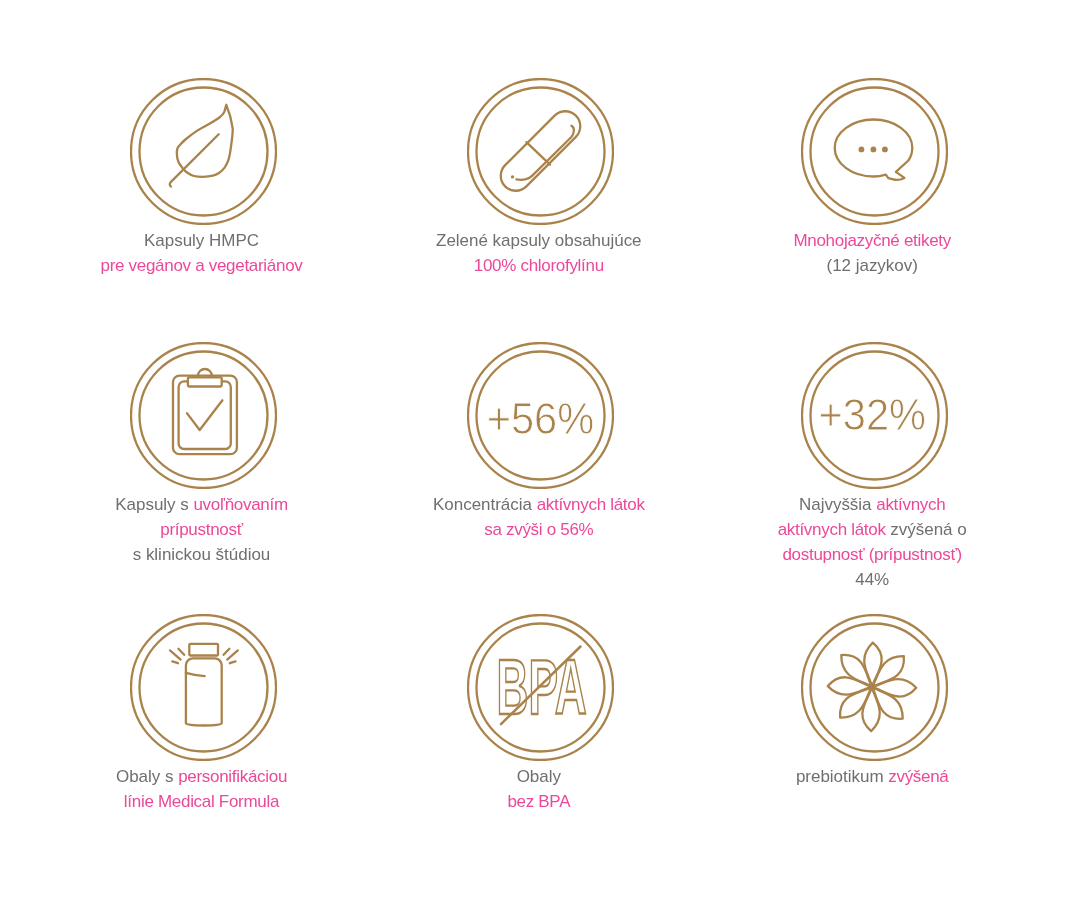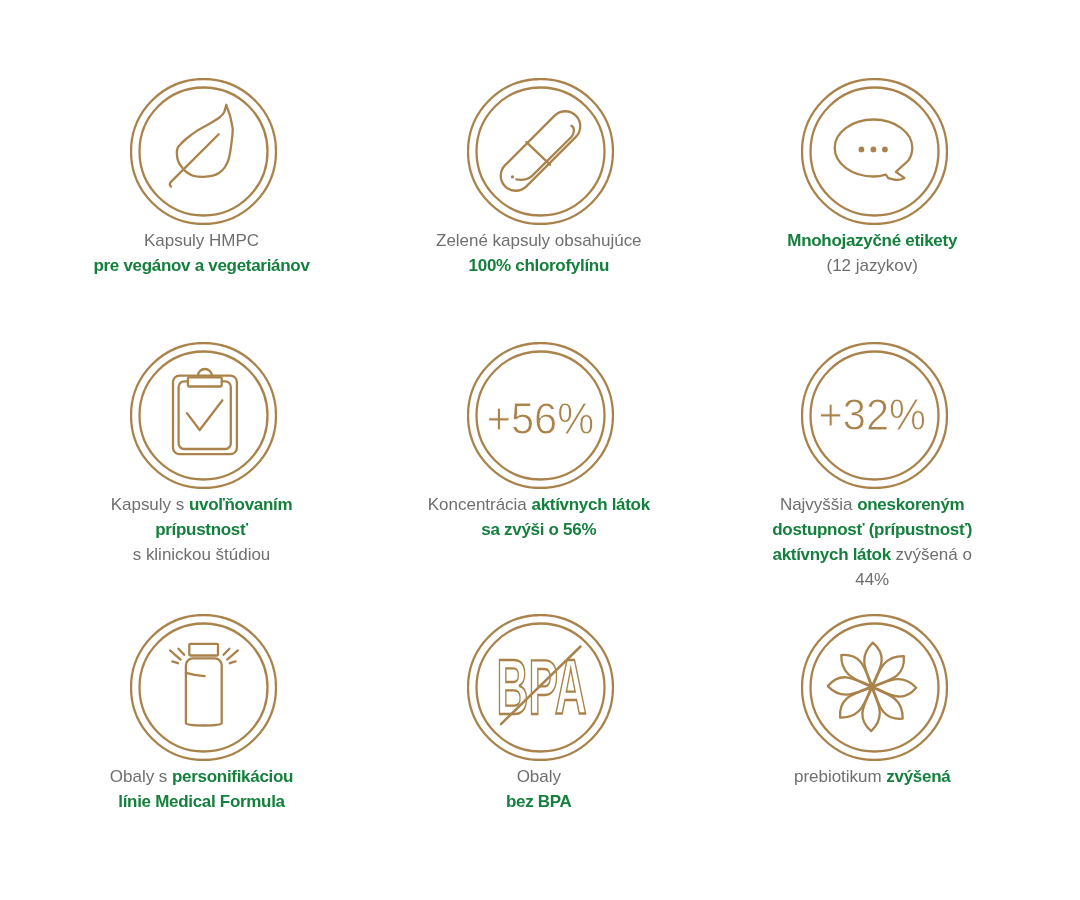--- a/index.html
+++ b/index.html
@@ -16,7 +16,7 @@
   .caption { position:absolute; width:260px; text-align:center;
              font-size:17px; line-height:25px; color:#6f6f6f; font-weight:400;
              letter-spacing:-0.02px; transform:translateZ(0); }
-  .caption b { color:#15803d; font-weight:700; letter-spacing:-0.30px; }
+  .caption b { color:#ec4899; font-weight:400; letter-spacing:-0.30px; }
 
   
   .col-0 .badge-wrap, .bw-c0 { left:73.2px; }

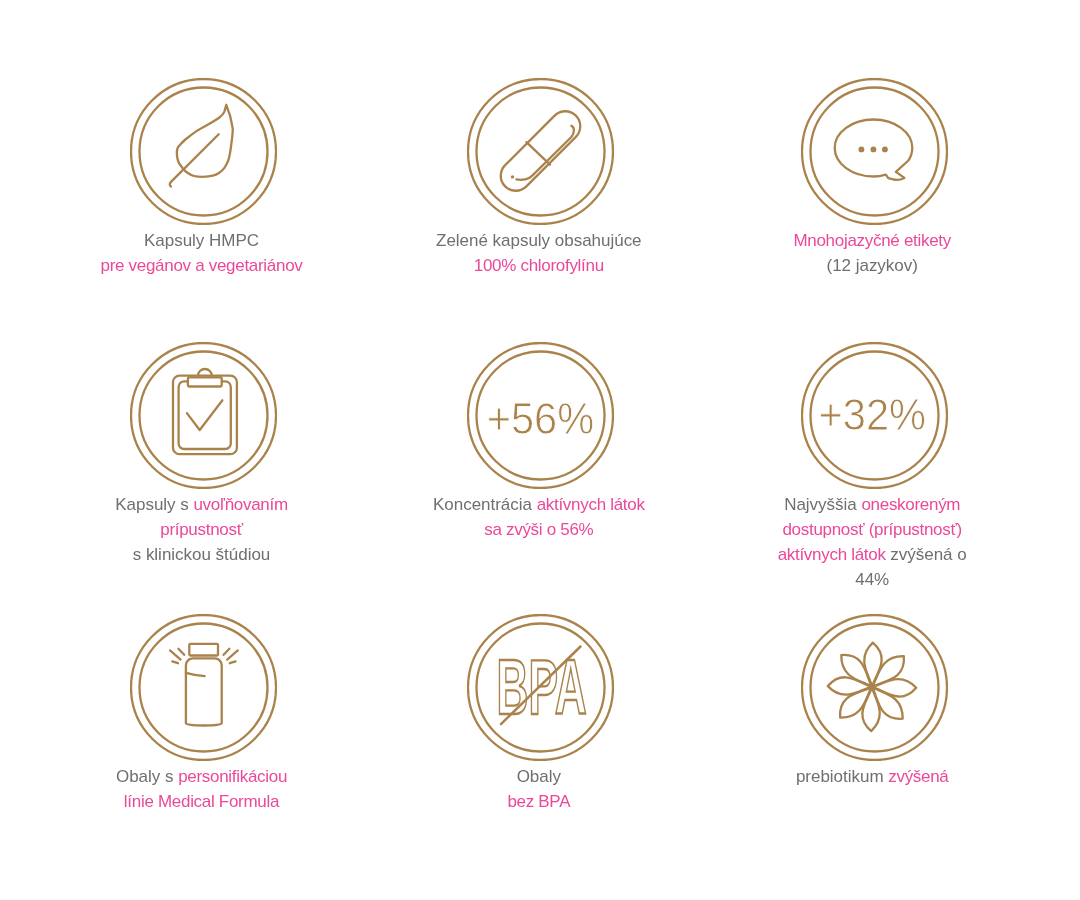--- a/index.html
+++ b/index.html
@@ -137,7 +137,7 @@
       </div>
   </div>
   <div class="caption cap-c2 cap-r1">
-      <div><span>Najvyššia&nbsp;</span><b>oneskoreným</b></div>
+      <div><span>Najvyššia&nbsp;</span><b>aktívnych</b></div>
       <div><b>dostupnosť&nbsp;(prípustnosť)</b></div>
       <div><b>aktívnych&nbsp;látok</b><span>&nbsp;zvýšená&nbsp;o</span></div>
       <div><span>44%</span></div>

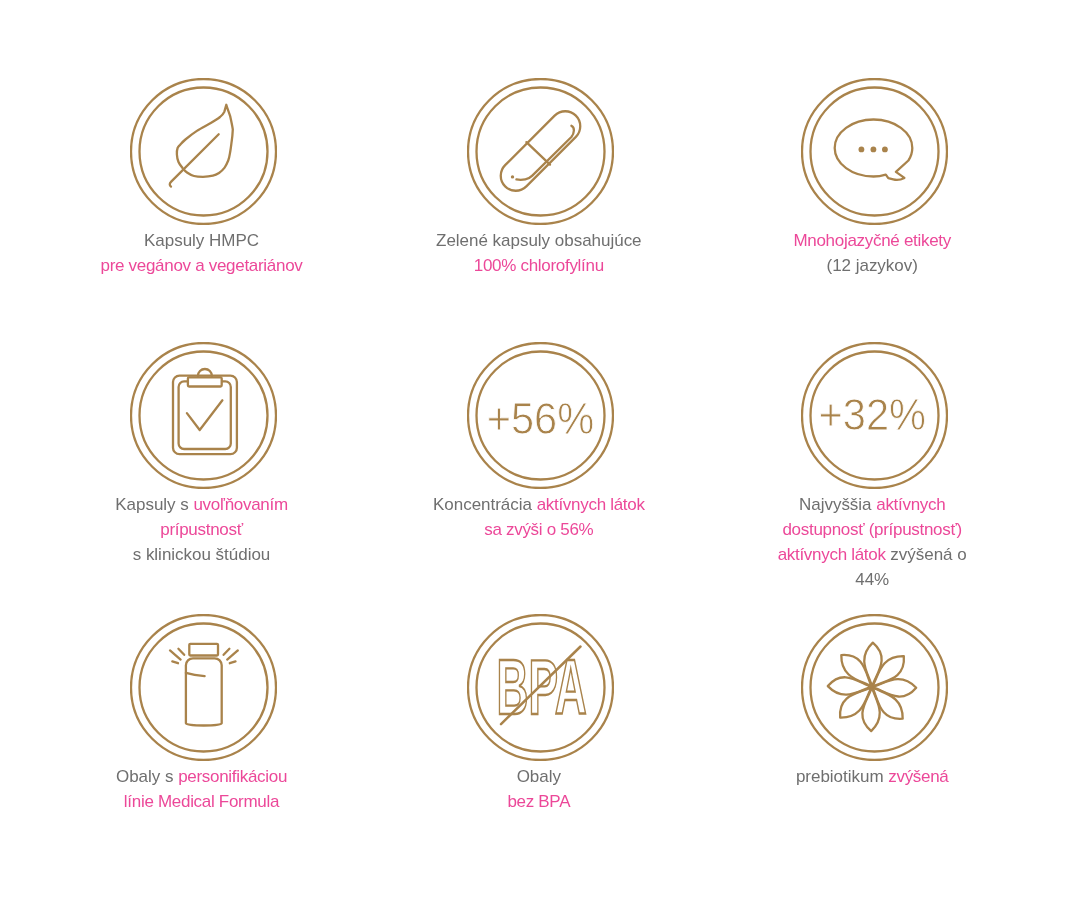--- a/index.html
+++ b/index.html
@@ -138,8 +138,8 @@
   </div>
   <div class="caption cap-c2 cap-r1">
       <div><span>Najvyššia&nbsp;</span><b>aktívnych</b></div>
+      <div><b>aktívnych&nbsp;látok</b><span>&nbsp;zvýšená&nbsp;o</span></div>
       <div><b>dostupnosť&nbsp;(prípustnosť)</b></div>
-      <div><b>aktívnych&nbsp;látok</b><span>&nbsp;zvýšená&nbsp;o</span></div>
       <div><span>44%</span></div>
     </div>
 

